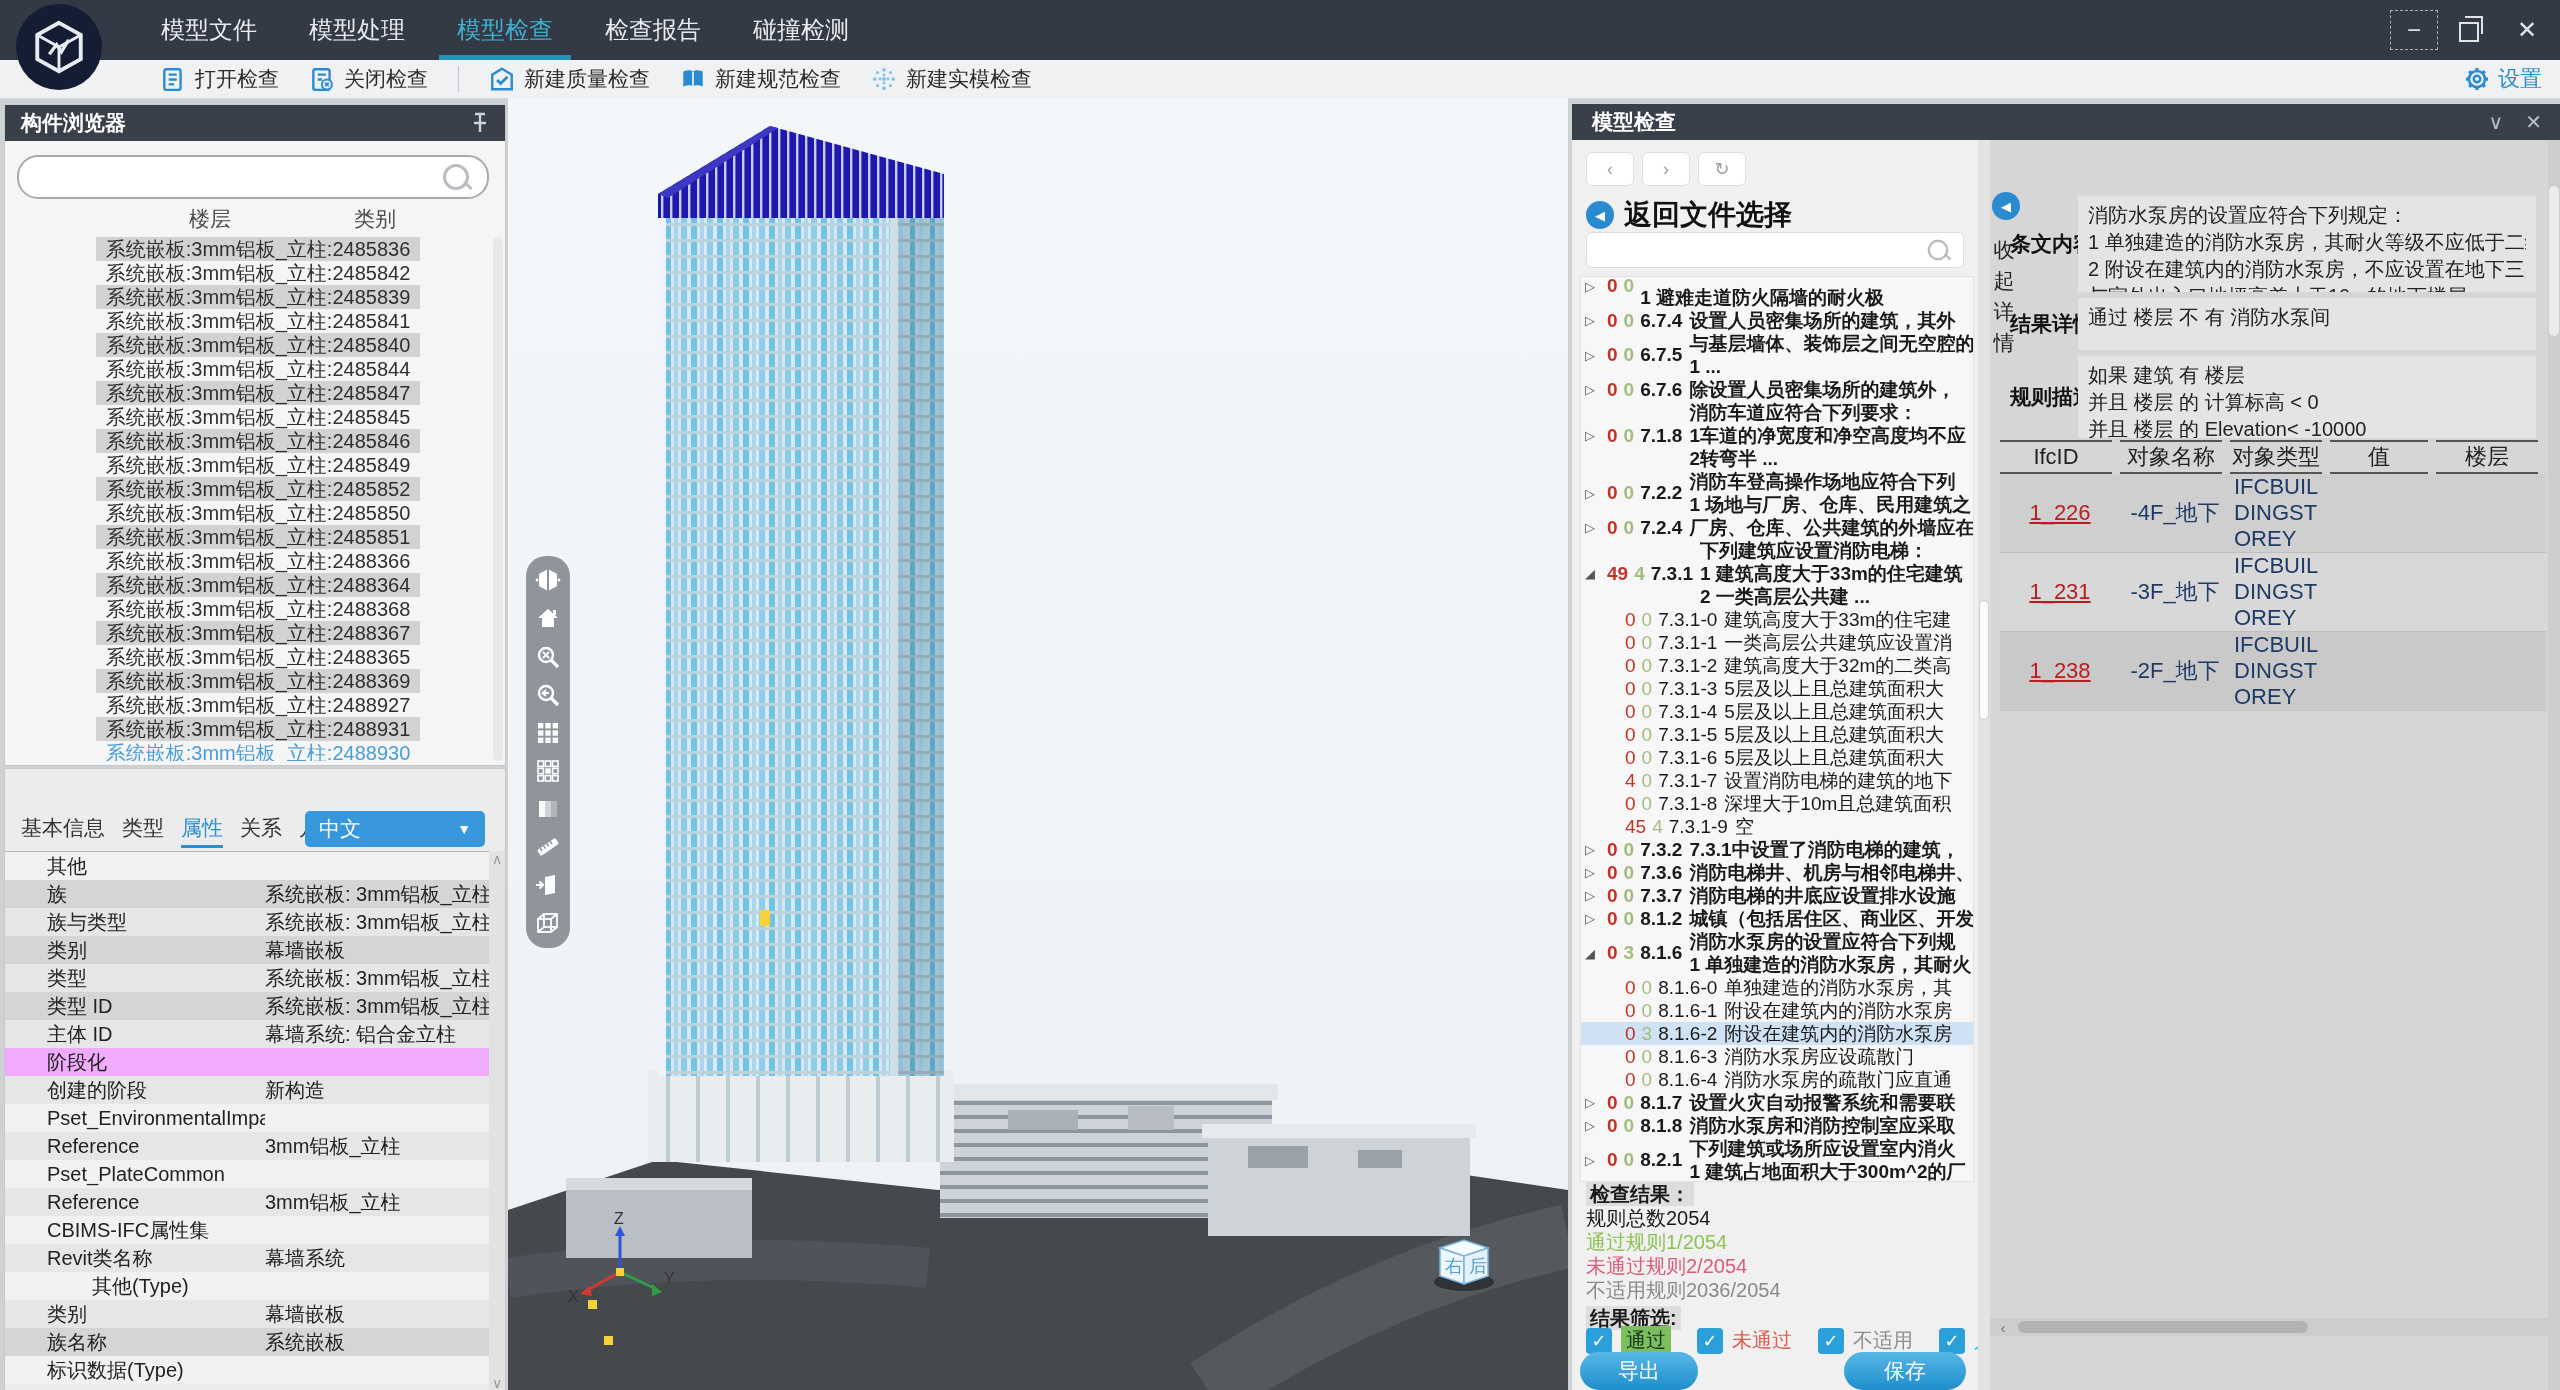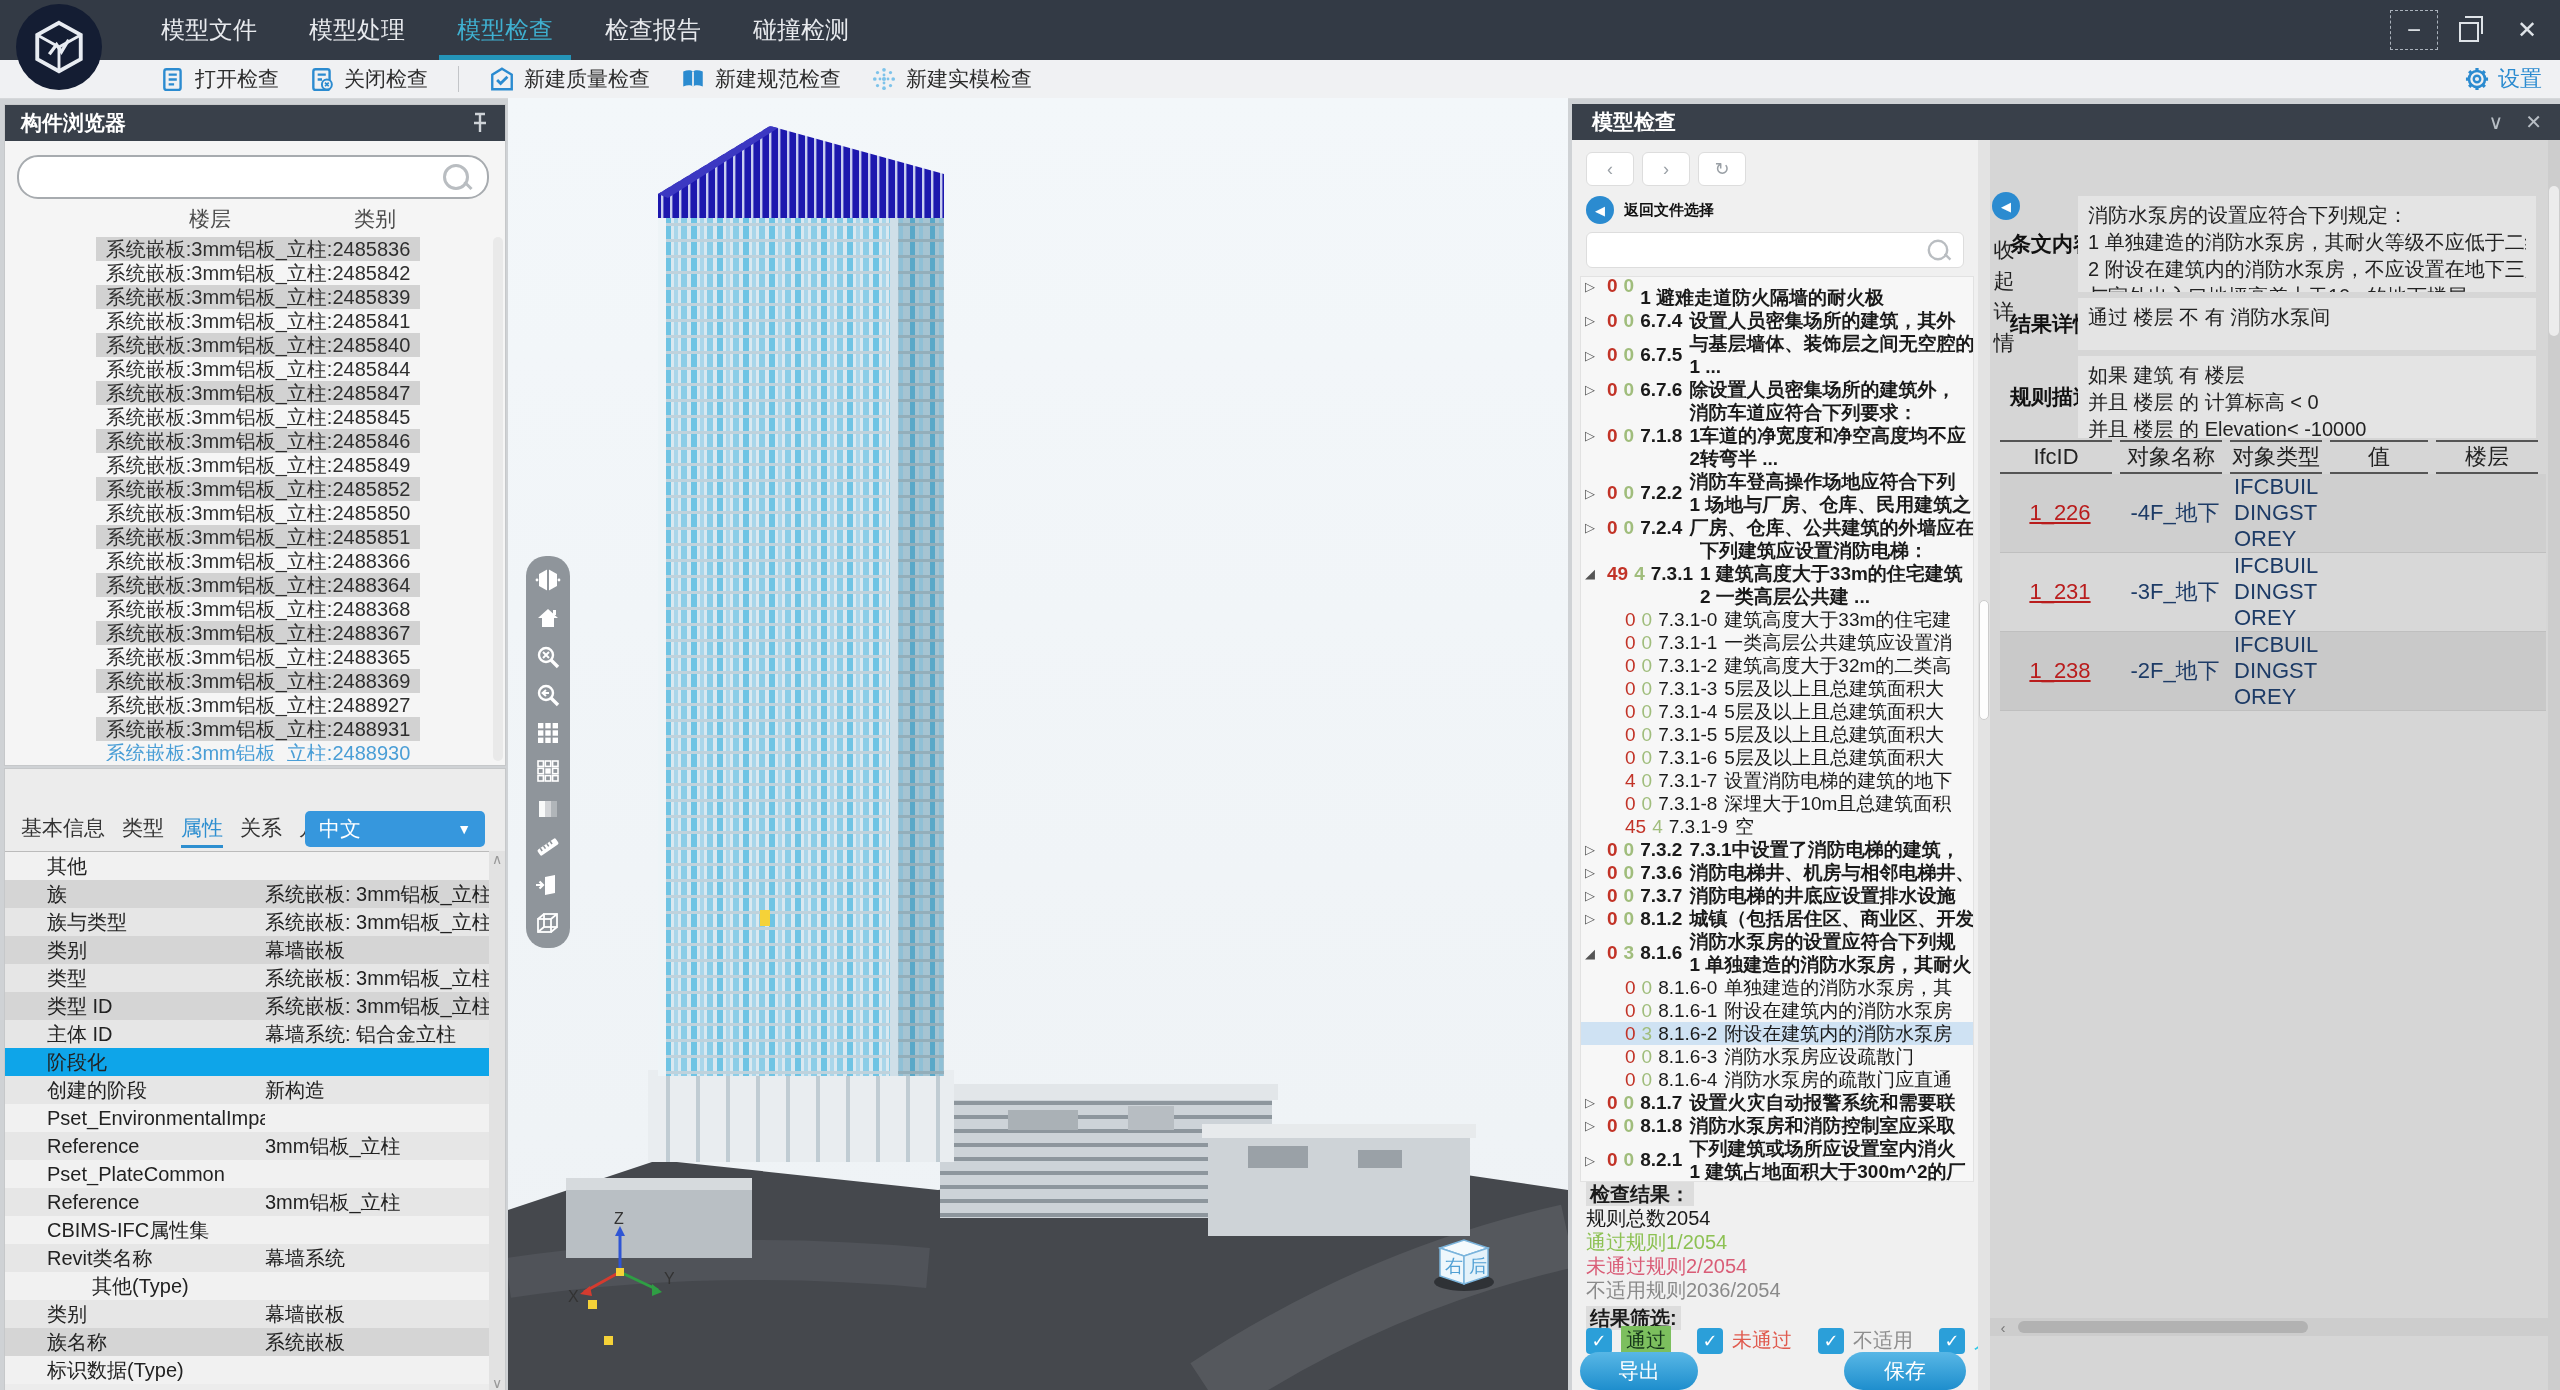--- a/index.html
+++ b/index.html
@@ -81,7 +81,7 @@
   .back-row{position:absolute;left:14px;top:56px;display:flex;align-items:center;gap:10px;}
   .circle-arrow{width:28px;height:28px;border-radius:50%;background:#2b8bd0;color:#fff;font-size:13px;
     display:flex;align-items:center;justify-content:center;}
-  .back-label{font-size:15px;font-weight:bold;color:#111;}
+  .back-label{font-size:28px;font-weight:bold;color:#111;}
   .check-search{position:absolute;left:14px;top:92px;width:376px;height:34px;background:#fff;border-radius:6px;
     border:1px solid #ddd;display:flex;align-items:center;}
   .check-search input{flex:1;border:none;outline:none;background:transparent;font-size:19px;padding:0 10px;}

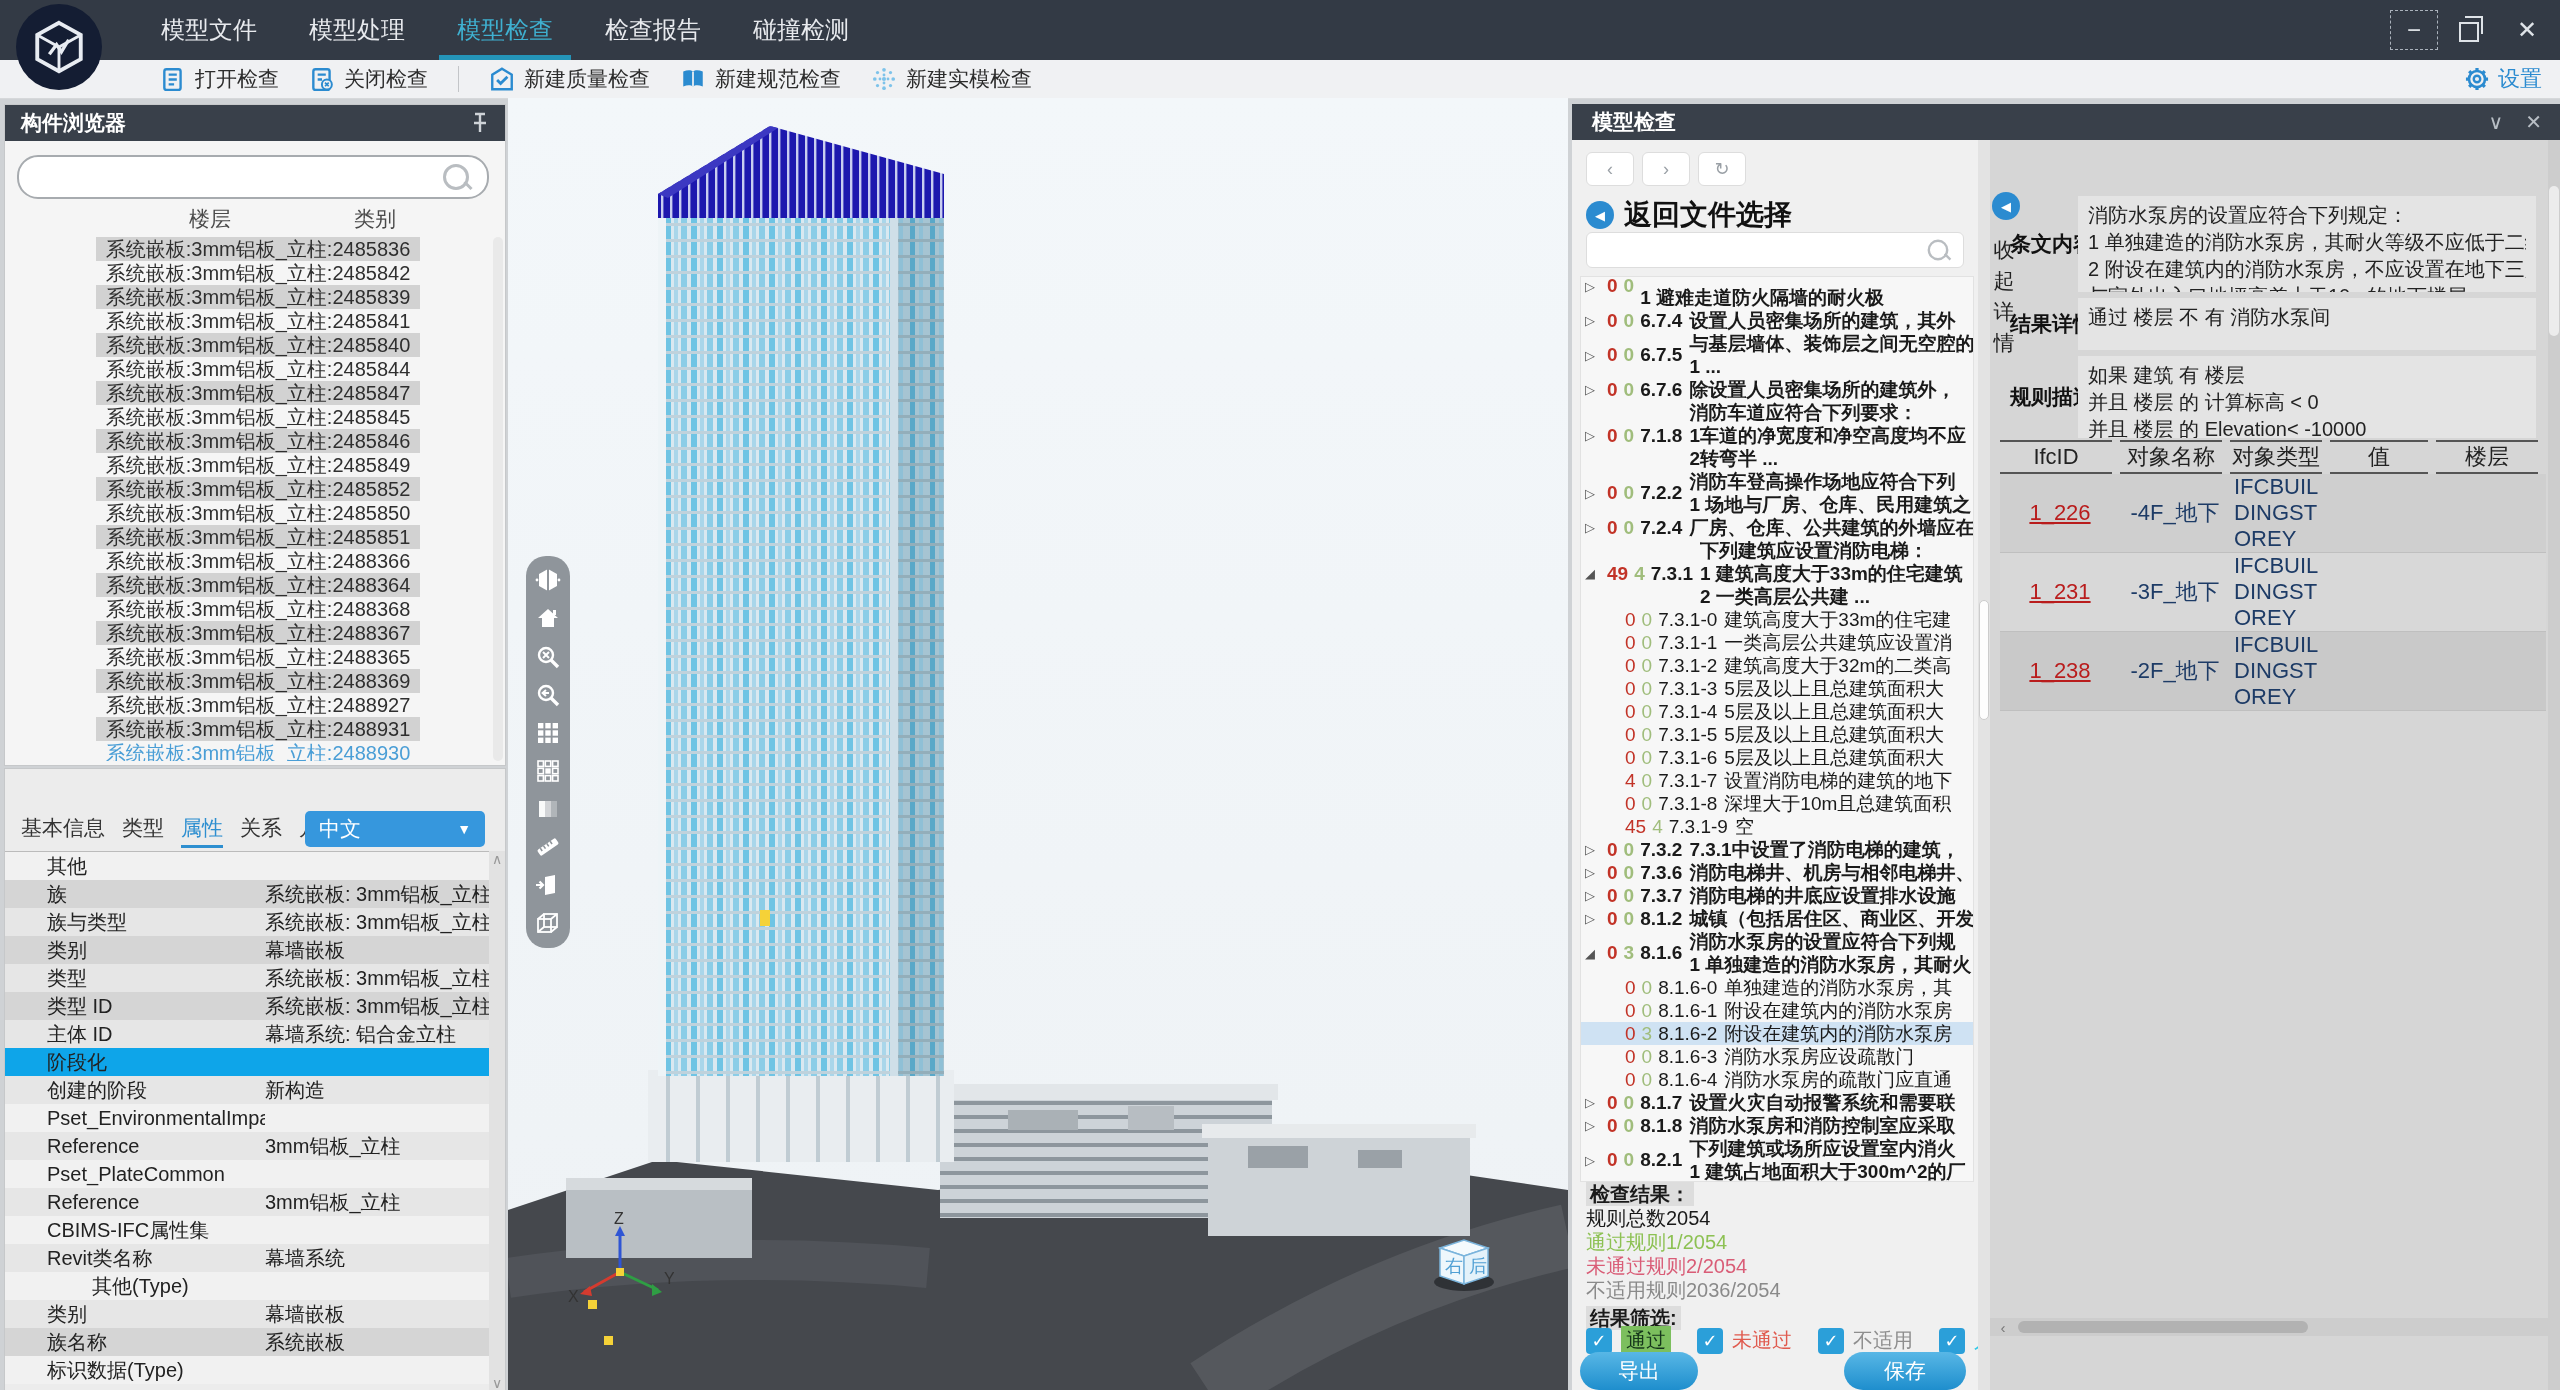--- a/index.html
+++ b/index.html
@@ -321,7 +321,7 @@
         <span class="pl">主体 ID</span>
         <span class="pv">幕墙系统: 铝合金立柱</span>
       </div>
-      <div class="prop-row" style="background: #0ea5e9;">
+      <div class="prop-row" style="background: #f0abfc;">
         <span class="pl">阶段化</span>
         <span class="pv"></span>
       </div>

